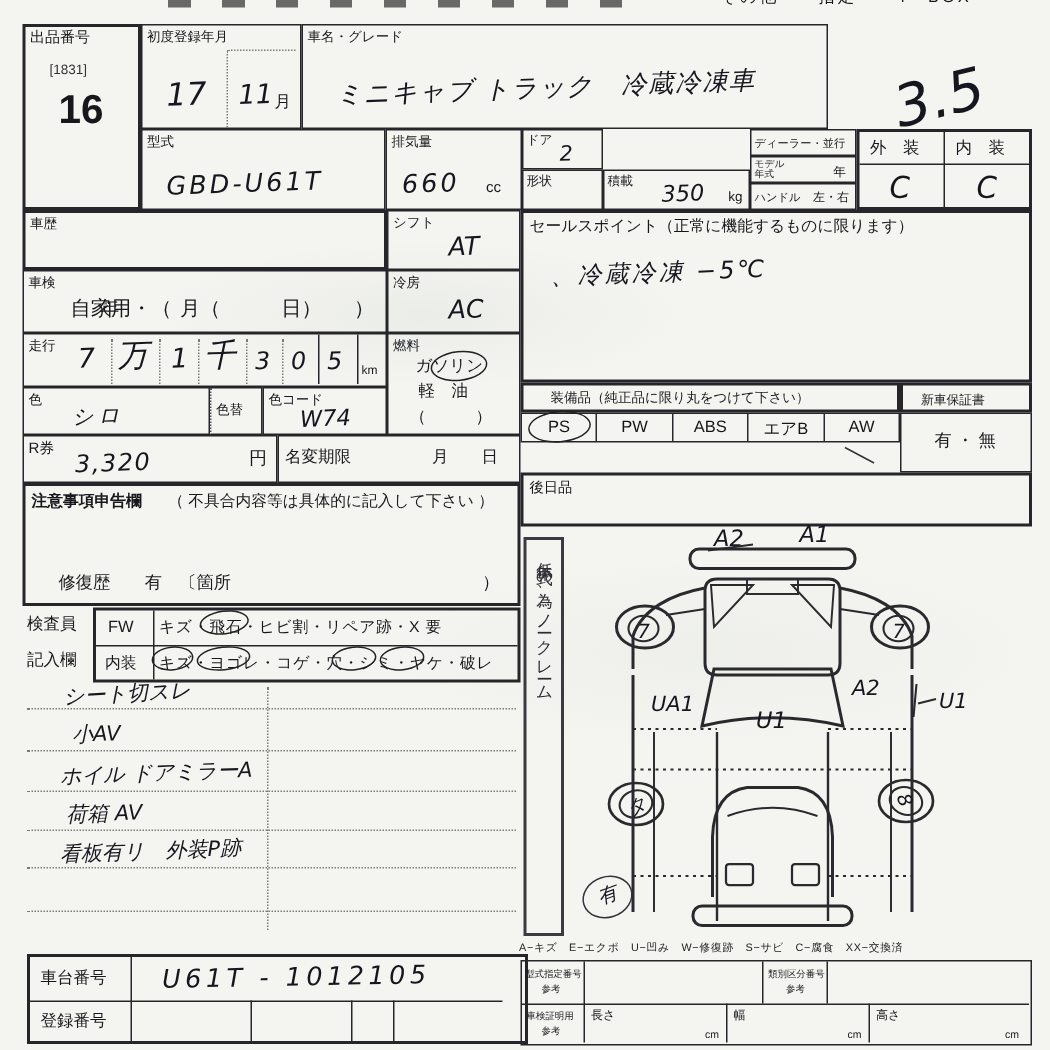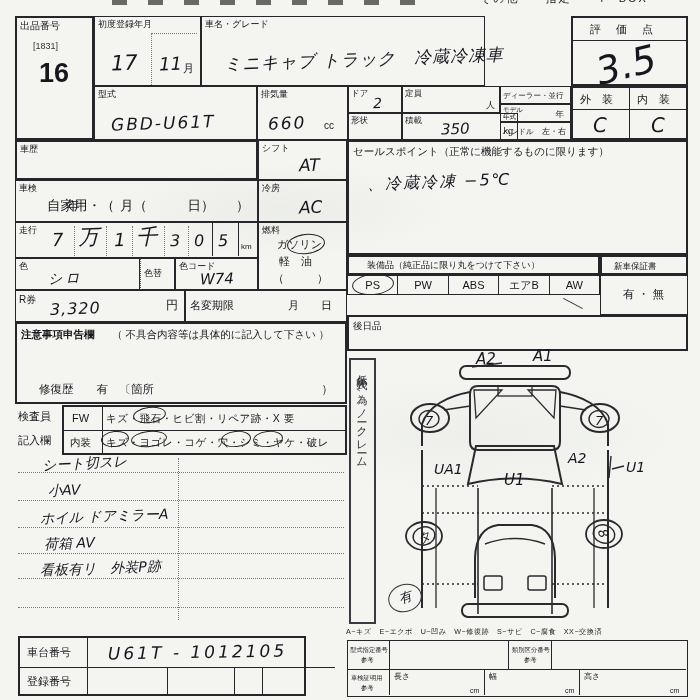--- a/index.html
+++ b/index.html
@@ -50,7 +50,7 @@
     <span class="prt" style="left:88px;top:46px;font-size:11px;">月</span>
   </div>
 
-  <div class="box" style="left:201px;top:16px;width:284px;height:70px;">
+  <div class="box" style="left:201px;top:16px;width:351px;height:70px;">
     <span class="lbl" style="left:3px;top:3px;">車名・グレード</span>
     <span class="hand" style="left:22px;top:34px;font-size:17px;letter-spacing:1px;">ミニキャブ トラック　冷蔵冷凍車</span>
   </div>

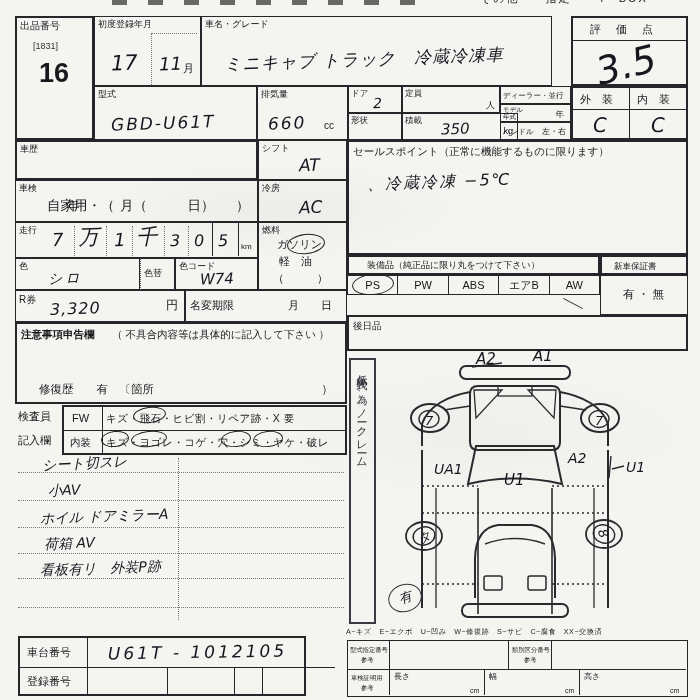--- a/index.html
+++ b/index.html
@@ -56,10 +56,6 @@
   </div>
 
 
-  <div class="box" style="left:571px;top:16px;width:117px;height:70px;border-width:2px;">
-    <span class="prt" style="left:17px;top:6px;font-size:11px;letter-spacing:2px;">評　価　点</span>
-    <div class="nob" style="left:0;top:22px;width:113px;border-top:1.4px solid #26262a;"></div>
-  </div>
   <span class="hand" style="left:596px;top:46px;font-size:38px;z-index:5;transform:rotate(-14deg);">3.5</span>
 
   <div class="box" style="left:94px;top:86px;width:163px;height:54px;">

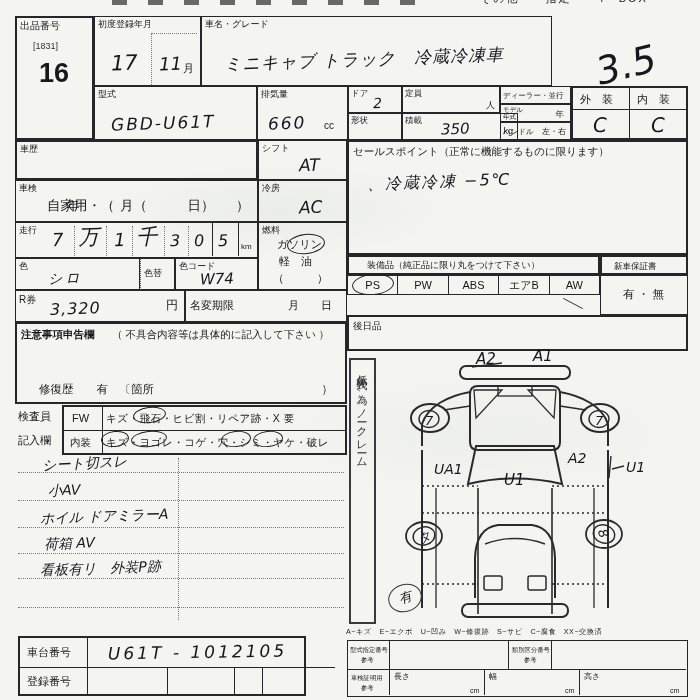--- a/index.html
+++ b/index.html
@@ -72,10 +72,6 @@
     <span class="lbl" style="left:2px;top:2px;font-size:8.5px;">ドア</span>
     <span class="hand" style="left:24px;top:9px;font-size:14px;">2</span>
   </div>
-  <div class="box" style="left:402px;top:86px;width:98px;height:27px;">
-    <span class="lbl" style="left:2px;top:2px;font-size:8.5px;">定員</span>
-    <span class="prt" style="right:4px;bottom:2px;font-size:9px;">人</span>
-  </div>
   <div class="box" style="left:348px;top:113px;width:54px;height:27px;">
     <span class="lbl" style="left:2px;top:2px;font-size:8.5px;">形状</span>
   </div>

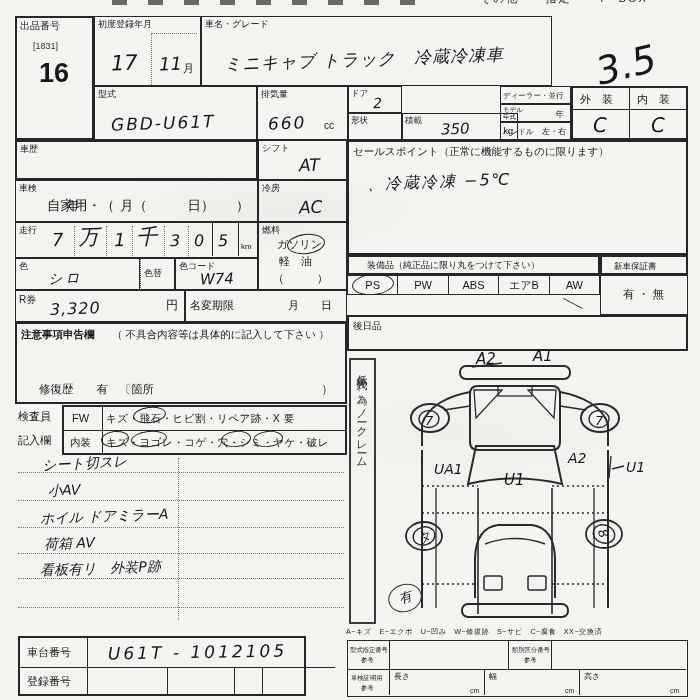--- a/index.html
+++ b/index.html
@@ -75,7 +75,7 @@
   <div class="box" style="left:348px;top:113px;width:54px;height:27px;">
     <span class="lbl" style="left:2px;top:2px;font-size:8.5px;">形状</span>
   </div>
-  <div class="box" style="left:402px;top:113px;width:116px;height:27px;">
+  <div class="box" style="left:402px;top:113px;width:98px;height:27px;">
     <span class="lbl" style="left:2px;top:2px;font-size:8.5px;">積載</span>
     <span class="hand" style="left:38px;top:8px;font-size:15px;">350</span>
     <span class="prt" style="right:4px;bottom:3px;font-size:9px;">kg</span>

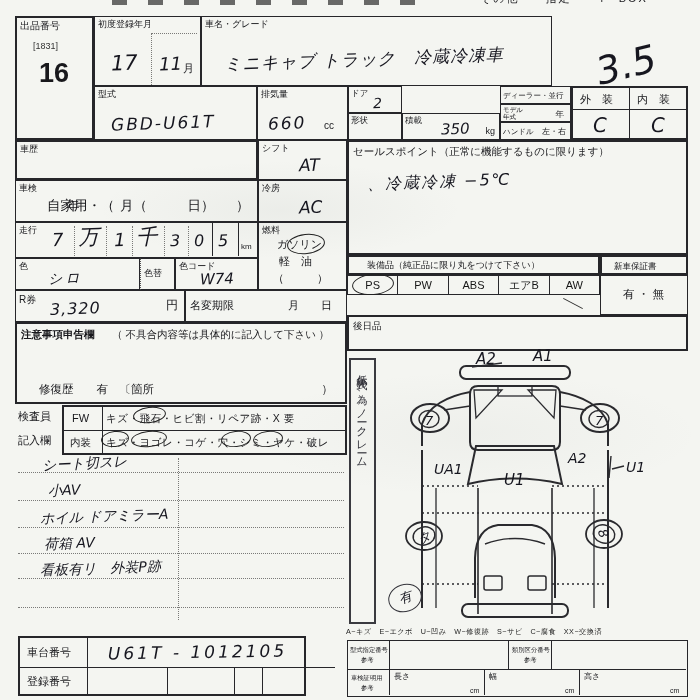--- a/index.html
+++ b/index.html
@@ -306,7 +306,7 @@
 
   <div class="prt" style="left:346px;top:628px;font-size:7.2px;letter-spacing:.5px;color:#222;">A−キズ　E−エクボ　U−凹み　W−修復跡　S−サビ　C−腐食　XX−交換済</div>
 
-  <div class="box" style="left:18px;top:636px;width:288px;height:60px;border-width:2px;">
+  <div class="box" style="left:18px;top:636px;width:334px;height:60px;border-width:2px;">
     <div class="nob" style="left:67px;top:0;height:56px;border-left:1.4px solid #26262a;"></div>
     <div class="nob" style="left:0;top:29px;width:315px;border-top:1.4px solid #26262a;"></div>
     <span class="prt" style="left:7px;top:9px;font-size:11px;">車台番号</span>

